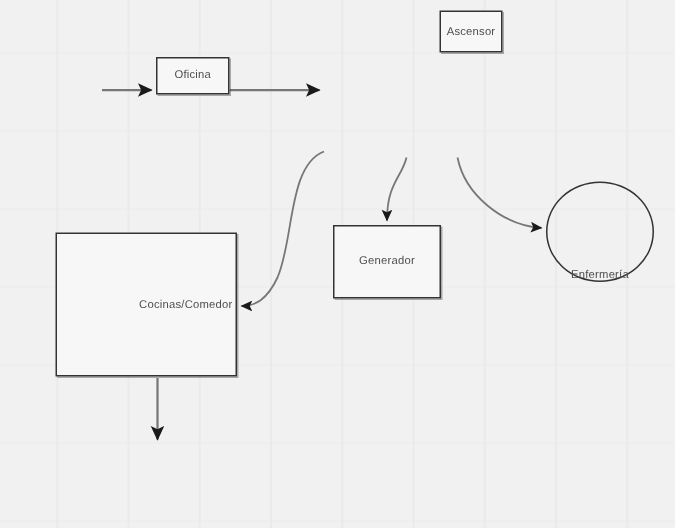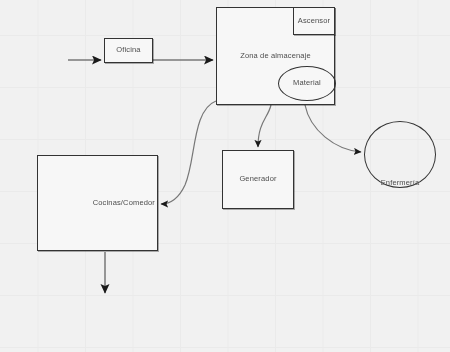--- a/index.html
+++ b/index.html
@@ -80,9 +80,6 @@
     <span class="node-label">Oficina</span>
   </div>
 
-  <div class="node rect" id="node-zona" style="left: 216px; top: 7px; width: 119px; height: 98px;">
-    <span class="node-label">Zona de almacenaje</span>
-  </div>
 
   <div class="node rect" id="node-ascensor" style="left: 293px; top: 7px; width: 42px; height: 28px;">
     <span class="node-label">Ascensor</span>

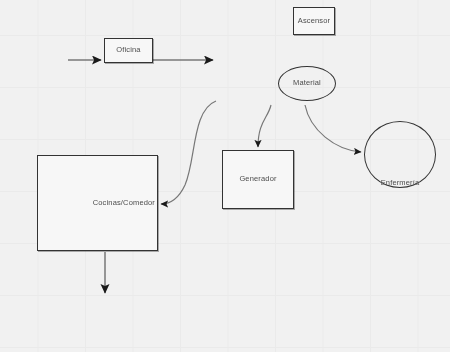--- a/index.html
+++ b/index.html
@@ -85,9 +85,6 @@
     <span class="node-label">Ascensor</span>
   </div>
 
-  <div class="node ellipse" id="node-material" style="left: 278px; top: 66px; width: 58px; height: 35px;">
-    <span class="node-label">Material</span>
-  </div>
 
   <div class="node ellipse" id="node-enfermeria" style="left: 364px; top: 121px; width: 72px; height: 67px; align-items: flex-end;">
     <span class="node-label">Enfermería</span>

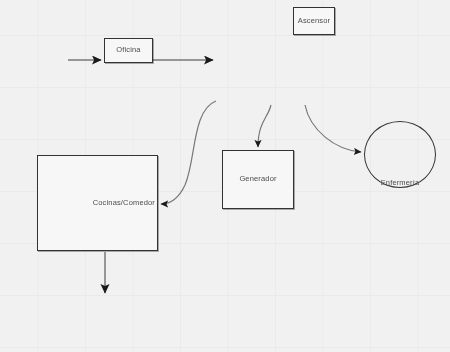--- a/index.html
+++ b/index.html
@@ -90,7 +90,7 @@
     <span class="node-label">Enfermería</span>
   </div>
 
-  <div class="node rect" id="node-generador" style="left: 222px; top: 150px; width: 72px; height: 59px;">
+  <div class="node rect" id="node-generador" style="left: 222px; top: 150px; width: 72px; height: 49px;">
     <span class="node-label">Generador</span>
   </div>
 

